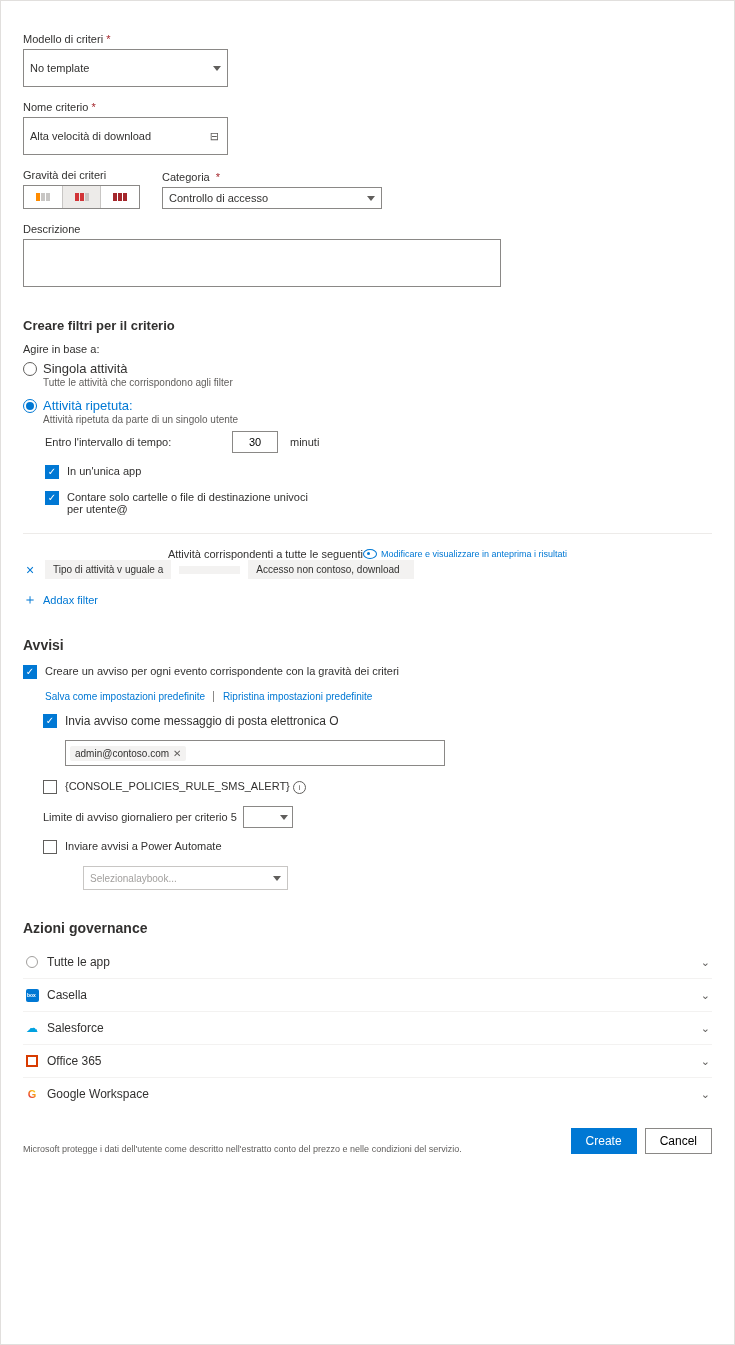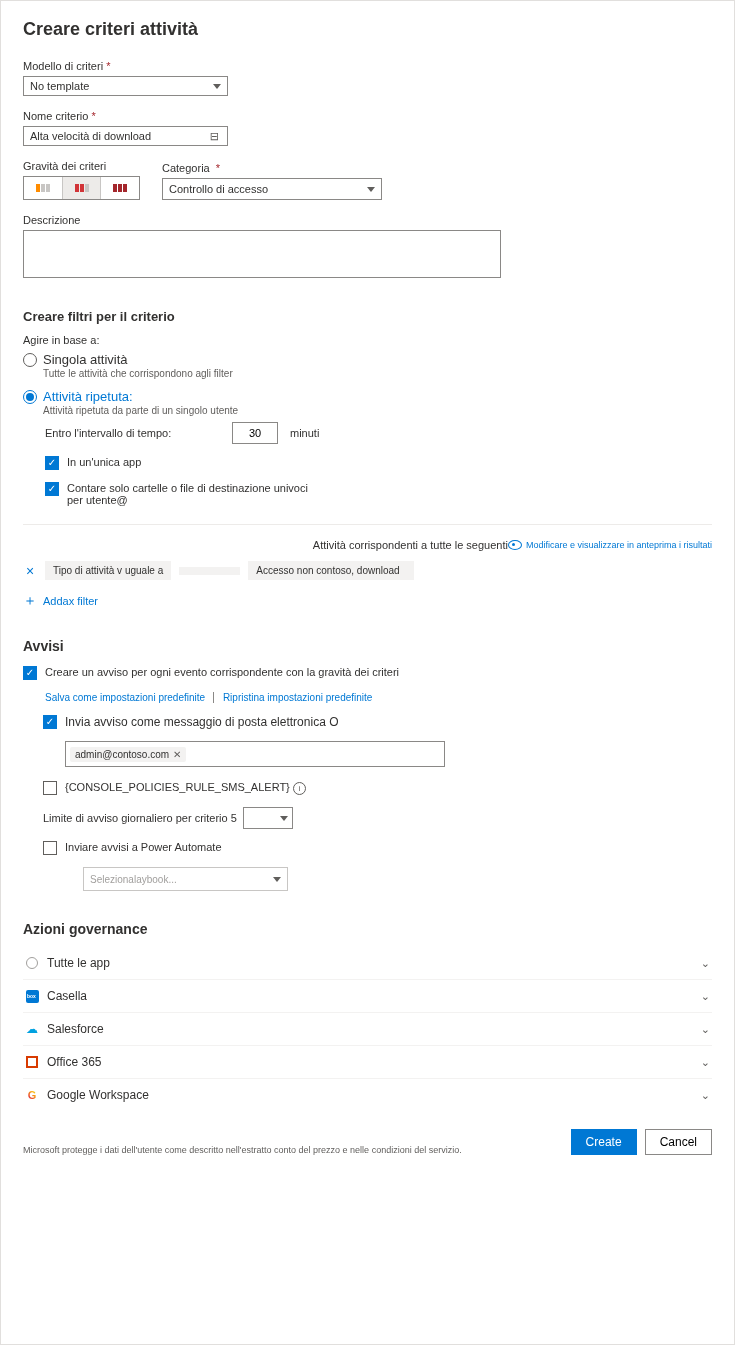--- a/index.html
+++ b/index.html
@@ -85,7 +85,6 @@
 <body>
 
 <div class="page">
-  <h1>Creare criteri attività</h1>
 
   <div class="form-col">
 

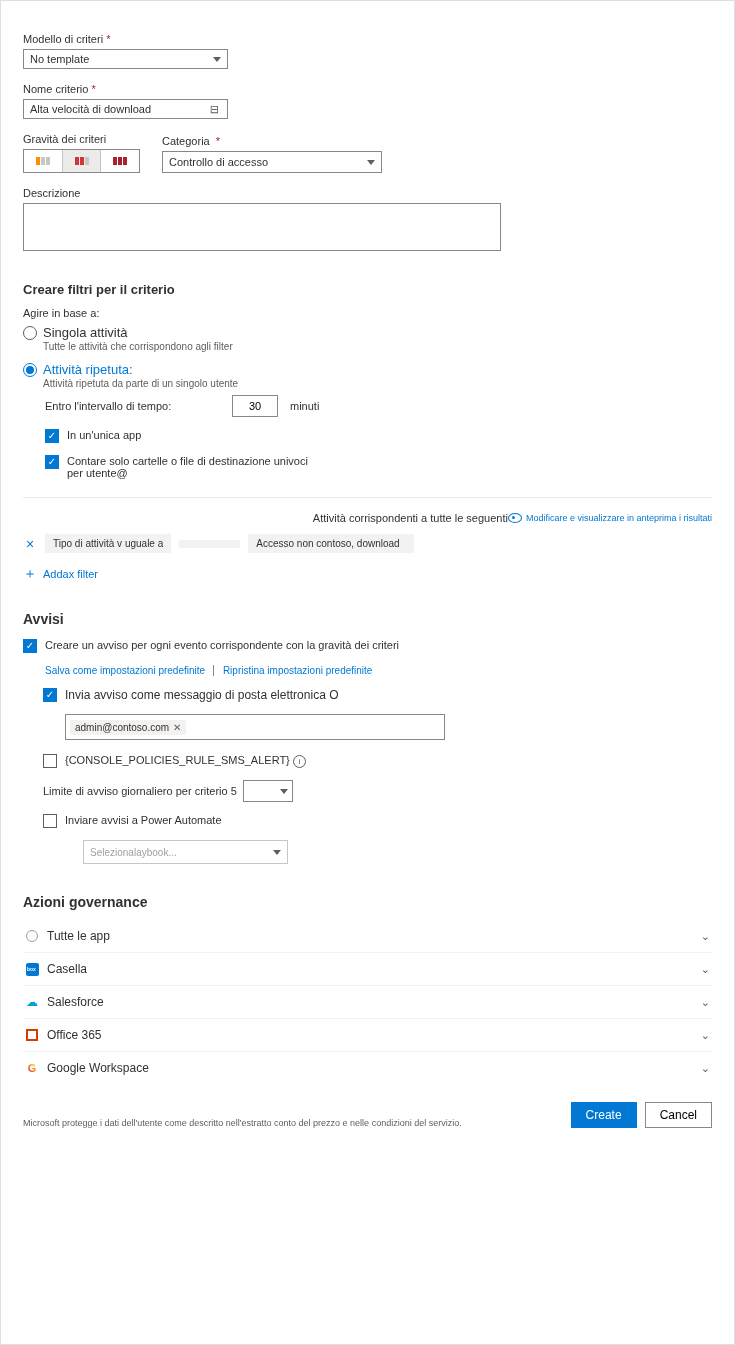--- a/index.html
+++ b/index.html
@@ -8,7 +8,7 @@
   .form-col{width:480px;}
   .lbl{font-size:11px;color:#323130;margin:14px 0 4px 0;display:block;}
   .req{color:#a4262c;}
-  .select,.tbox{border:1px solid #8a8886;background:#fff;font-size:11px;padding:4px 6px;height:20px;box-sizing:border-box;display:flex;align-items:center;justify-content:space-between;}
+  .select,.tbox{border:1px solid #8a8886;background:#fff;font-size:11px;padding:4px 6px;height:38px;box-sizing:border-box;display:flex;align-items:center;justify-content:space-between;}
   .select{position:relative;}
   .chev{width:0;height:0;border-left:4px solid transparent;border-right:4px solid transparent;border-top:5px solid #605e5c;}
   .sel-template{width:205px;margin-bottom:4px;}

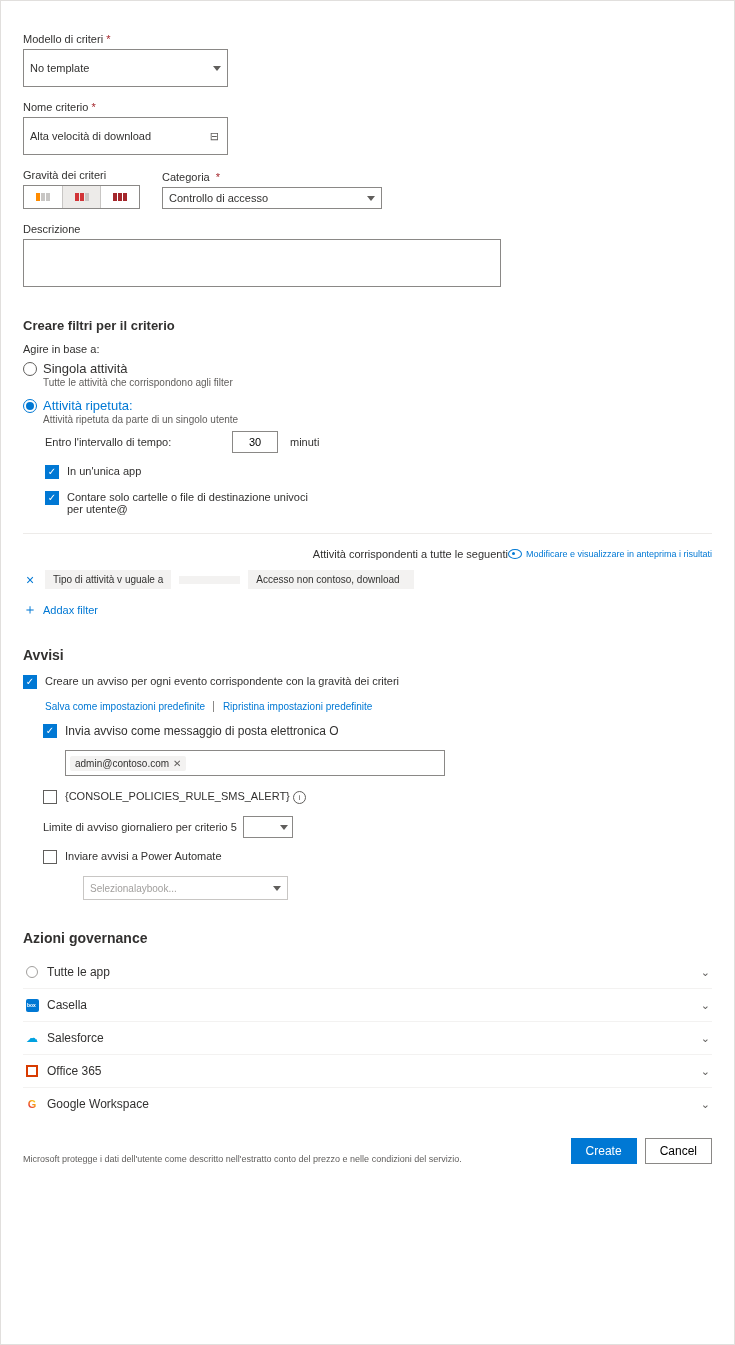--- a/index.html
+++ b/index.html
@@ -41,7 +41,7 @@
   .cb{width:14px;height:14px;border:1px solid #0078d4;background:#0078d4;color:#fff;display:flex;align-items:center;justify-content:center;flex-shrink:0;font-size:10px;line-height:1;box-sizing:border-box;}
   .cb.off{background:#fff;border-color:#605e5c;color:transparent;}
   .hr{border:none;border-top:1px solid #edebe9;margin:18px 0 14px 0;}
-  .match-head{display:flex;justify-content:flex-end;align-items:center;font-size:11px;margin-bottom:10px;}
+  .match-head{display:flex;justify-content:center;align-items:center;font-size:11px;}
   .preview-link{color:#0078d4;font-size:9px;display:flex;align-items:center;gap:4px;}
   .eye{width:12px;height:8px;border:1px solid #0078d4;border-radius:50%;position:relative;}
   .eye::after{content:"";width:3px;height:3px;background:#0078d4;border-radius:50%;position:absolute;top:1.5px;left:3.5px;}

